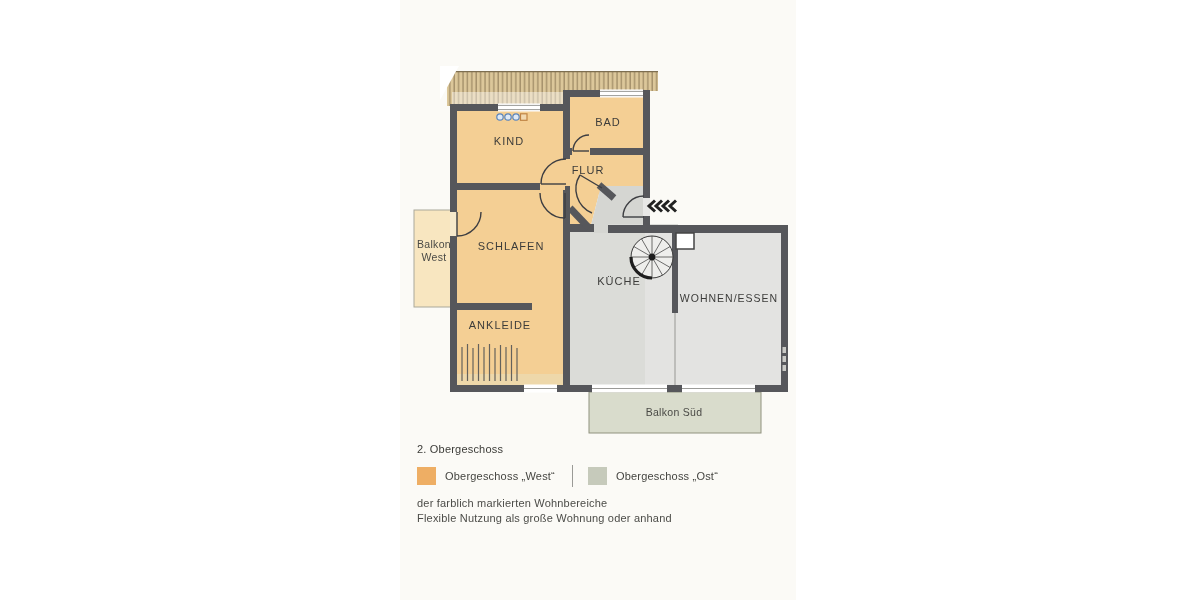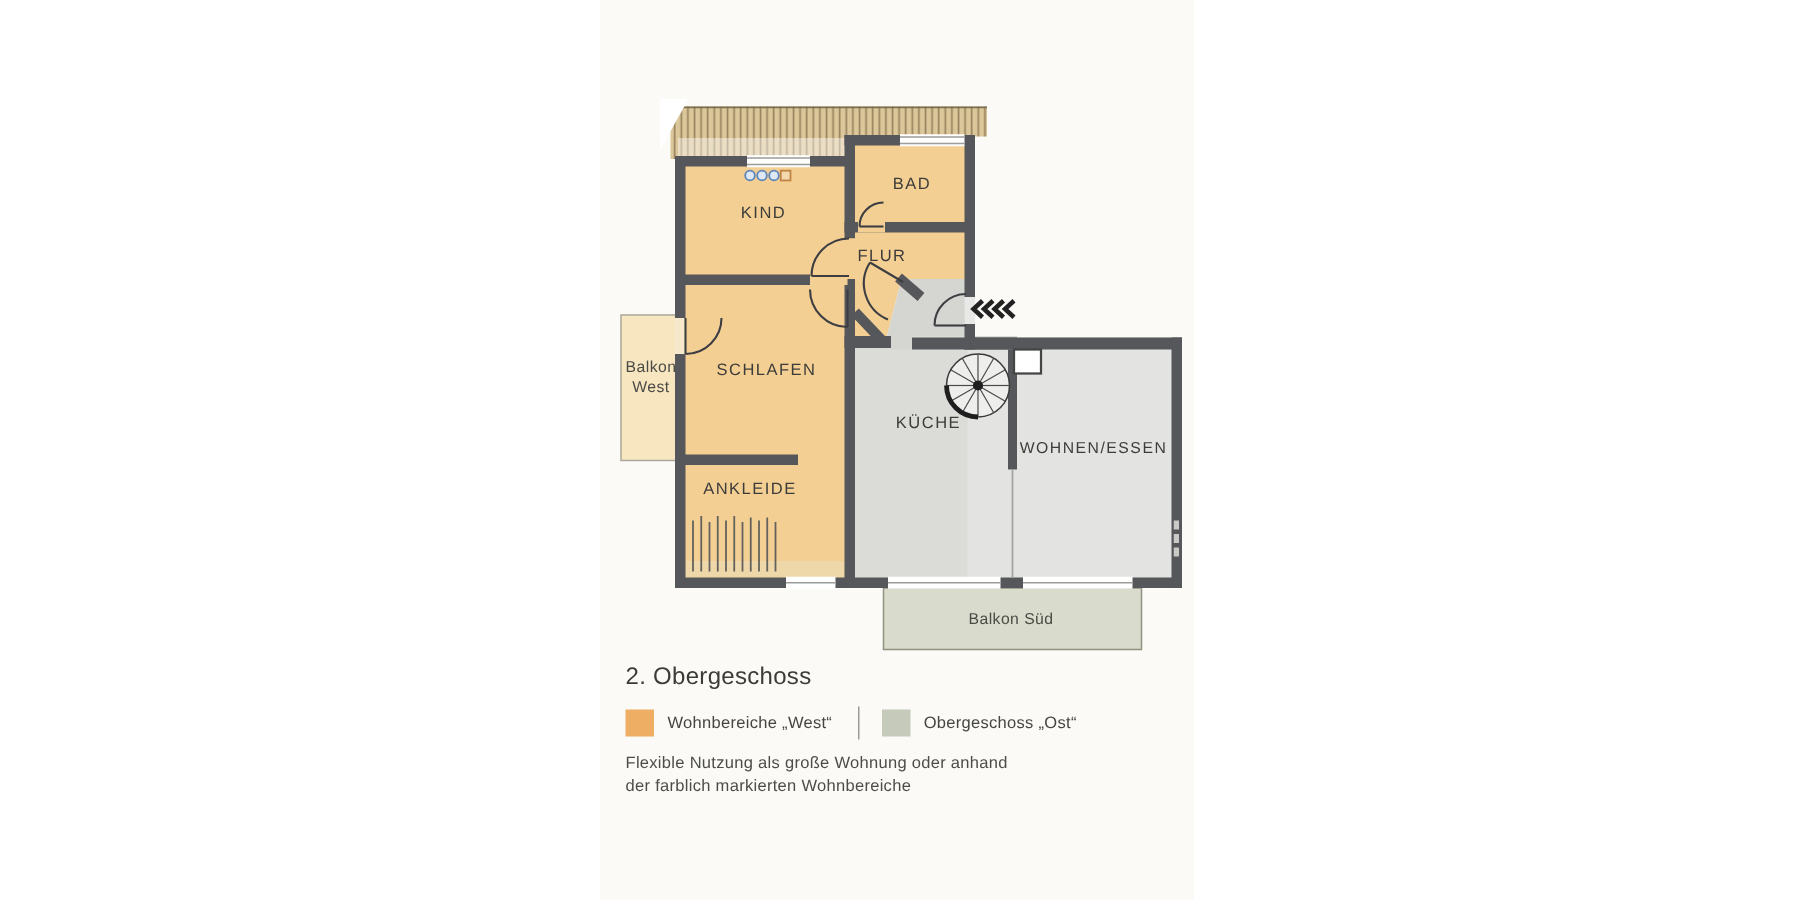--- a/index.html
+++ b/index.html
@@ -15,7 +15,7 @@
   .room-label{font-size:11px;letter-spacing:1px;}
   .small-label{font-size:10.5px;letter-spacing:0.3px;fill:#4a4a46;}
   .legend-block{position:absolute;left:417px;top:443px;width:360px;}
-  .legend-heading{font-size:16px;color:#3b3b37;letter-spacing:0.2px;}
+  .legend-heading{font-size:11px;color:#3b3b37;letter-spacing:0.2px;}
   .legend-row{display:flex;align-items:center;margin-top:11px;height:20px;}
   .swatch{width:19px;height:18px;display:inline-block;flex:0 0 auto;}
   .legend-label{font-size:11px;color:#454541;margin-left:9px;letter-spacing:0.2px;}

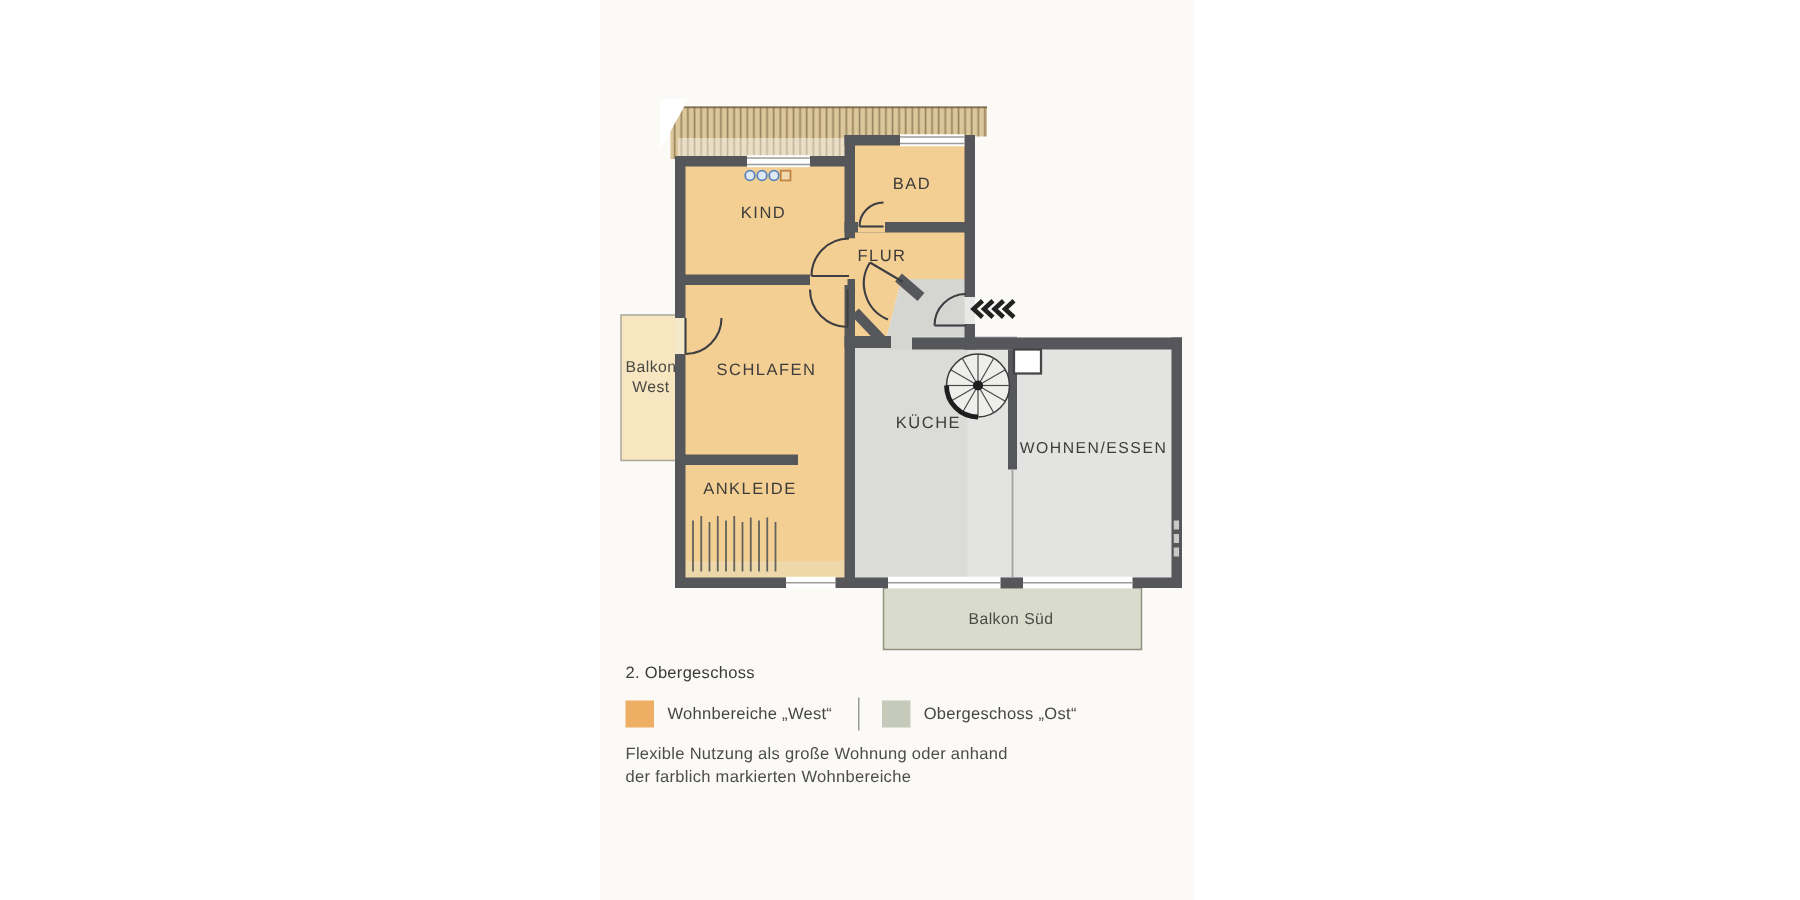--- a/index.html
+++ b/index.html
@@ -197,7 +197,7 @@
     <div class="legend-heading">2. Obergeschoss</div>
     <div class="legend-row">
       <span class="swatch" style="background-color: rgb(238, 174, 100);"></span>
-      <span class="legend-label">Wohnbereiche „West“</span>
+      <span class="legend-label">Obergeschoss „West“</span>
       <span class="legend-divider"></span>
       <span class="swatch" style="background-color: rgb(198, 202, 187);"></span>
       <span class="legend-label">Obergeschoss „Ost“</span>

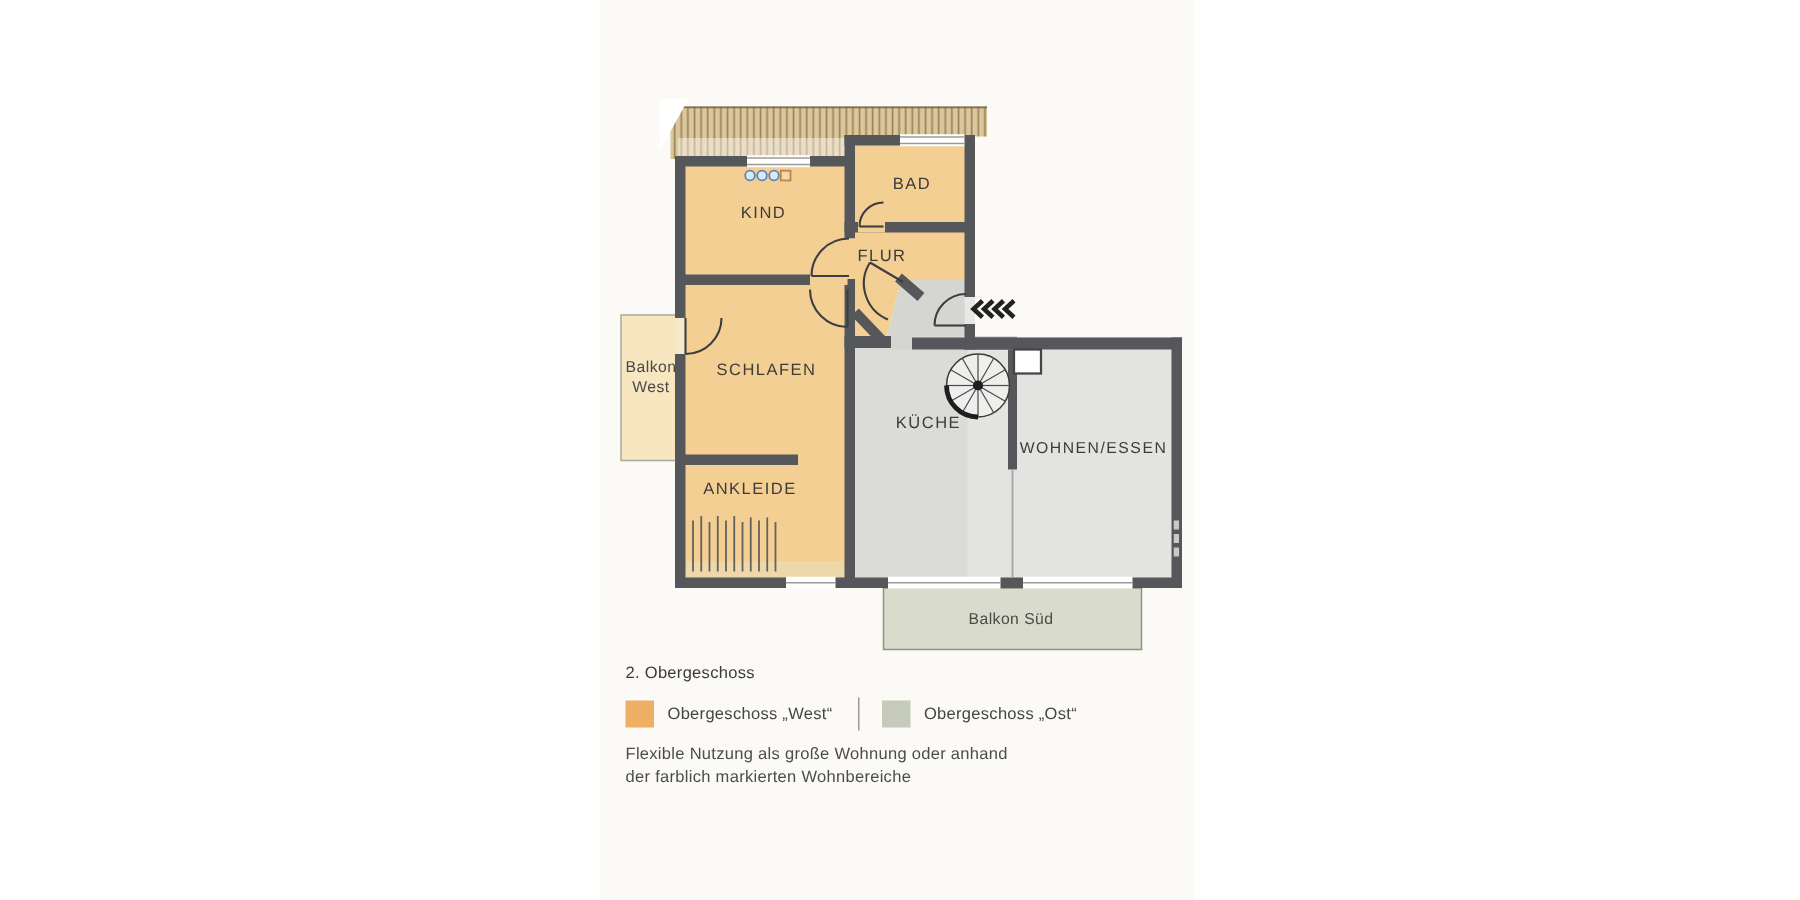--- a/index.html
+++ b/index.html
@@ -203,8 +203,8 @@
       <span class="legend-label">Obergeschoss „Ost“</span>
     </div>
     <div class="notes">
+      <div>der farblich markierten Wohnbereiche</div>
       <div>Flexible Nutzung als große Wohnung oder anhand</div>
-      <div>der farblich markierten Wohnbereiche</div>
     </div>
   </div>
 </div>

